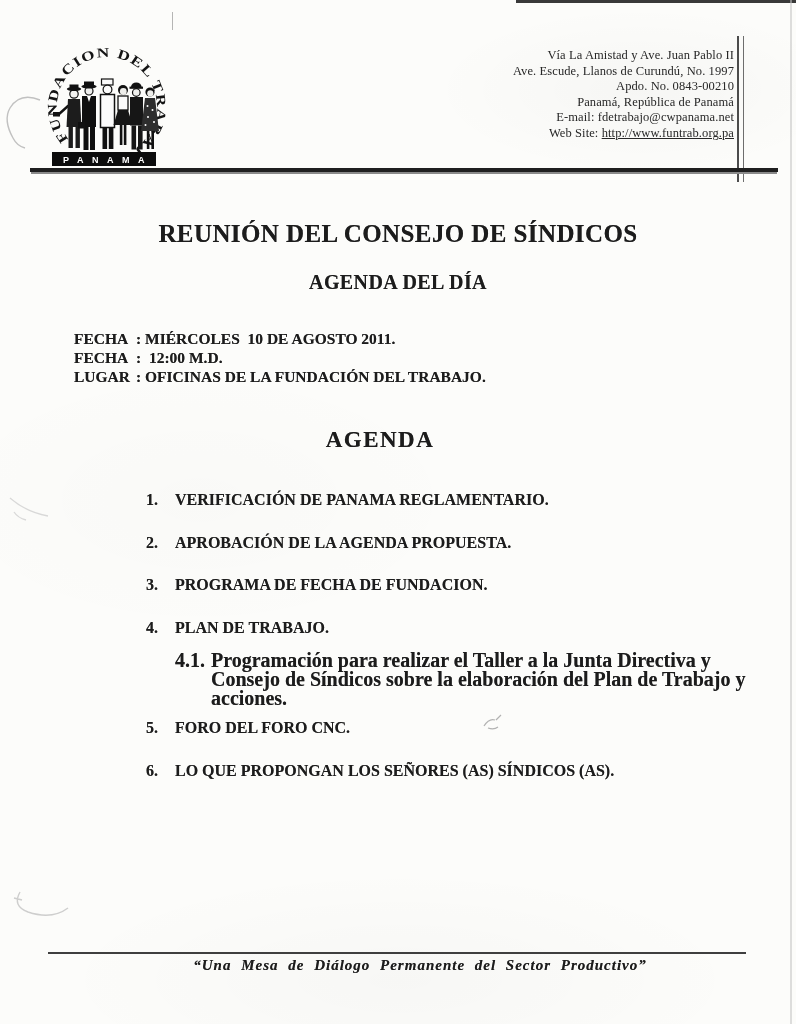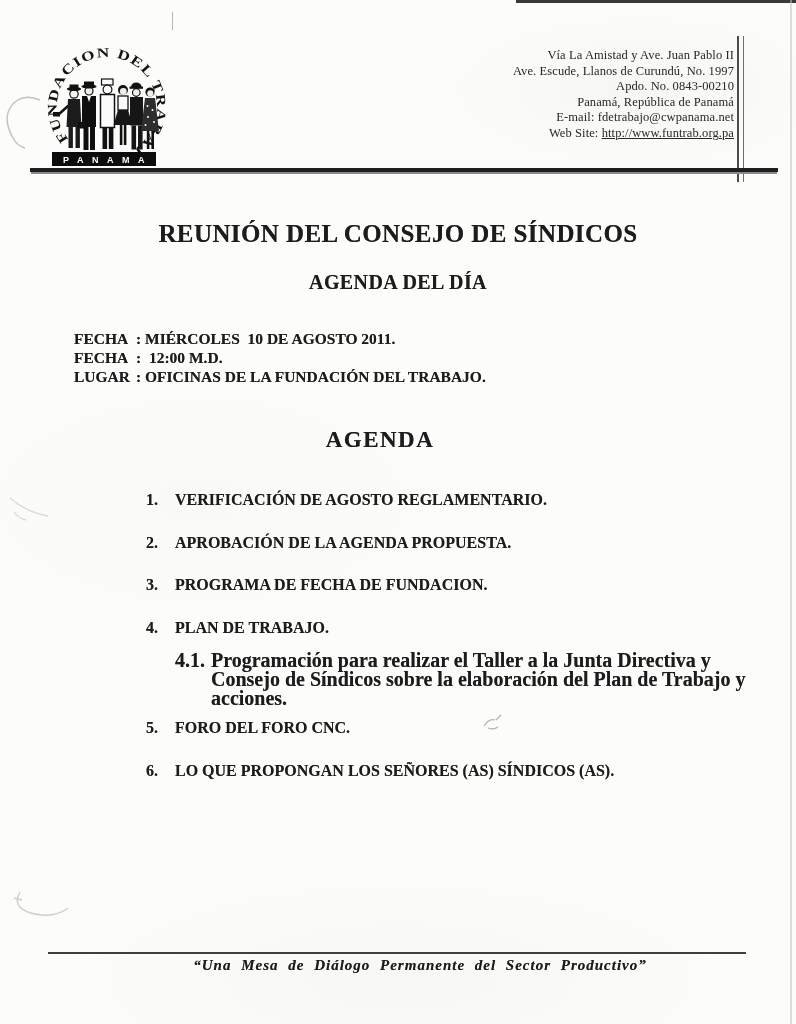--- a/index.html
+++ b/index.html
@@ -190,7 +190,7 @@
   <div class="abs agenda-list">
     <div class="agenda-item">
       <span class="num">1.</span>
-        <span class="txt">VERIFICACIÓN DE AGOSTO REGLAMENTARIO.</span>
+        <span class="txt">VERIFICACIÓN DE PANAMA REGLAMENTARIO.</span>
     </div>
     <div class="agenda-item">
       <span class="num">2.</span>

